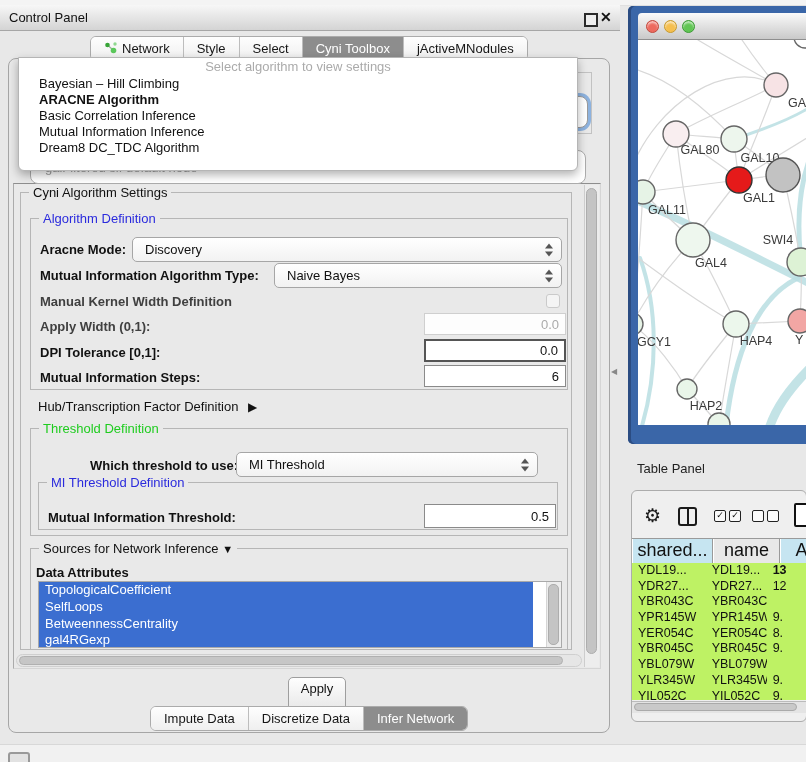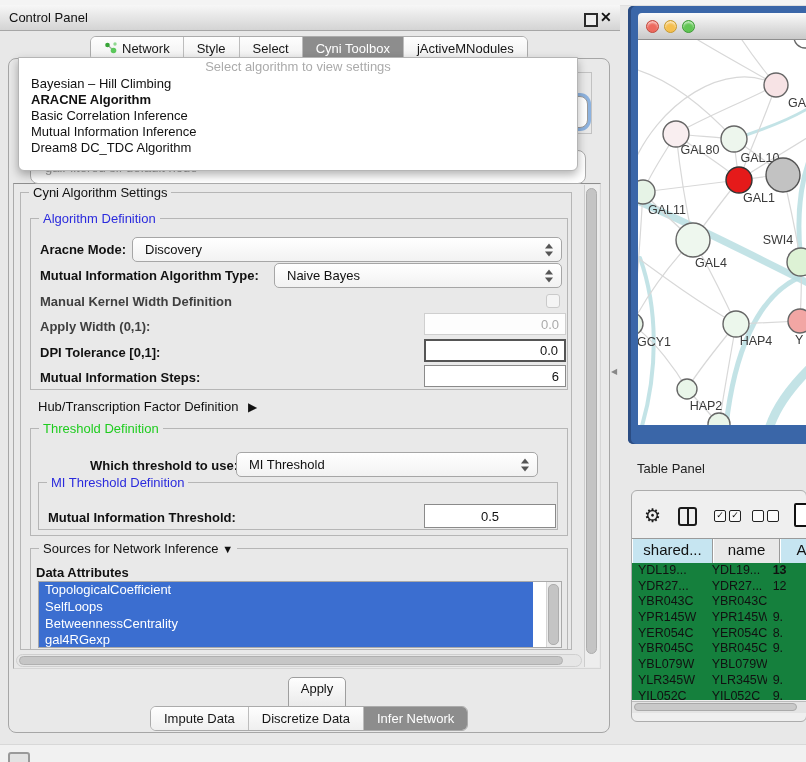--- a/index.html
+++ b/index.html
@@ -28,7 +28,7 @@
   .popup{left:18px;top:57px;width:560px;height:114px;background:#FFF;border:1px solid #B5B5B5;
          border-radius:0 0 6px 6px;box-shadow:0 4px 10px rgba(0,0,0,.3);z-index:40;box-sizing:border-box}
   .popup .ph{height:18px;line-height:18px;text-align:center;color:#ABABAB}
-  .algo-item{height:16px;line-height:16px;padding-left:12px;white-space:nowrap}
+  .algo-item{height:16px;line-height:16px;padding-left:20px;white-space:nowrap}
   
   .frag-group{left:20px;top:72px;width:572px;height:62px;background:#E9E9E9;border:1px solid #C2C2C2;z-index:5;box-sizing:border-box}
   .frag-focus{left:30px;top:96px;width:558px;height:32px;background:#FFF;border:1px solid #9A9A9A;border-radius:8px;

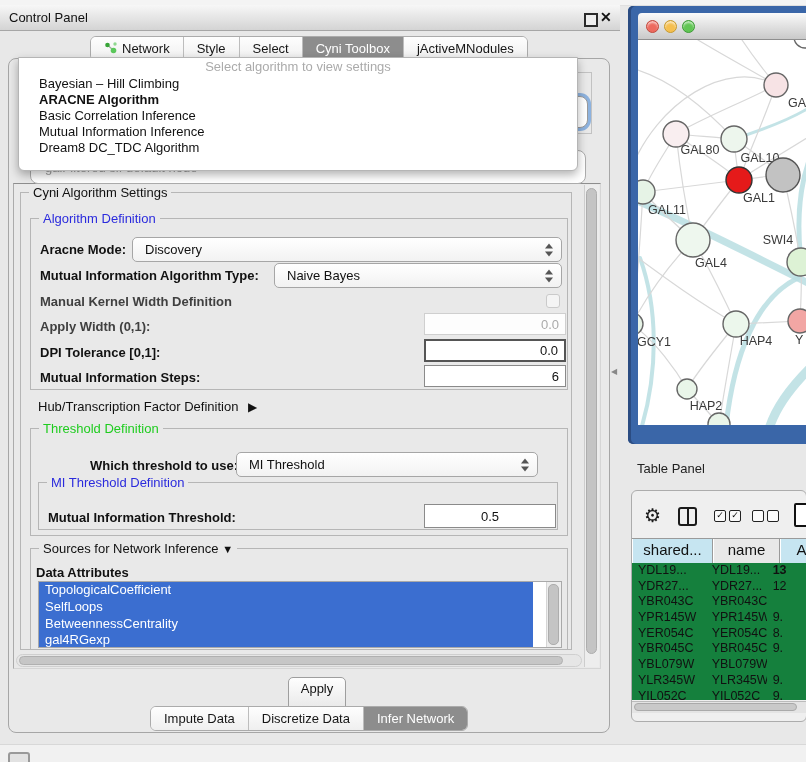--- a/index.html
+++ b/index.html
@@ -210,7 +210,7 @@
   <div class="gtitle blue-t">MI Threshold Definition</div>
 </div>
 <div class="lbl b" style="left:48px;top:510px">Mutual Information Threshold:</div>
-<input class="tfield" style="left: 424px; top: 504px; width: 132px; height: 24px; text-align: center;" value="0.5">
+<input class="tfield" style="left: 424px; top: 504px; width: 132px; height: 24px;" value="0.5">
 
 <div class="group" style="left:30px;top:548px;width:538px;height:102px">
   <div class="gtitle">

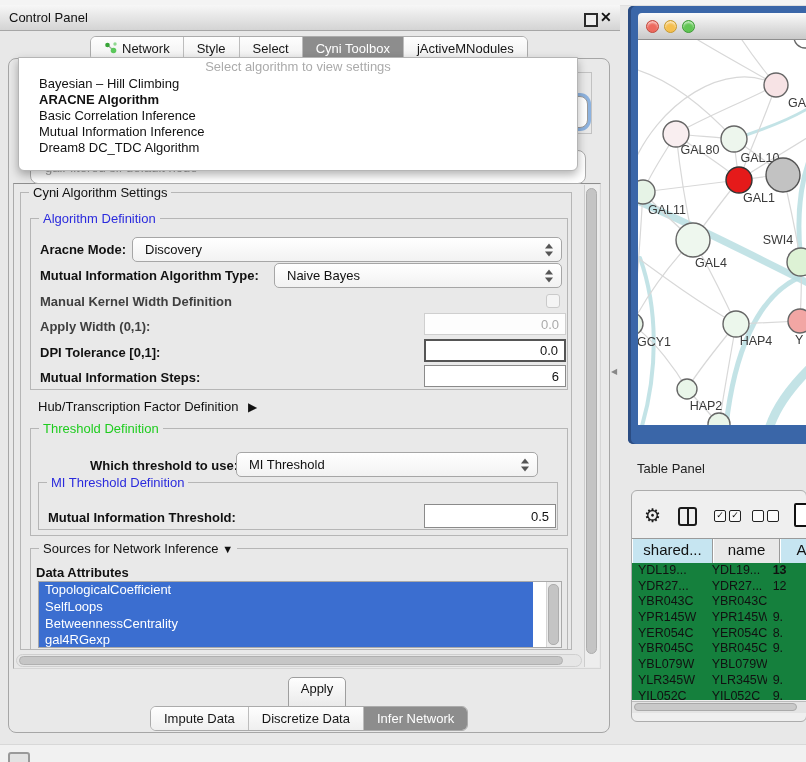--- a/index.html
+++ b/index.html
@@ -95,7 +95,7 @@
       font-size:9px;line-height:9px;text-align:center;color:#111;background:#FAFAFA}
   .pageic{left:794px;top:503px;width:15px;height:24px;border:2px solid #111;border-radius:2px;background:#FFF;z-index:2;box-sizing:border-box}
   .thead{left:632px;top:538px;display:flex;height:24px;z-index:2;border-top:1px solid #9A9A9A;border-bottom:1px solid #9A9A9A;box-sizing:border-box}
-  .thcell{height:24px;line-height:22px;text-align:center;font-size:15px;border-right:1px solid #9A9A9A;
+  .thcell{height:24px;line-height:22px;text-align:center;font-size:18px;border-right:1px solid #9A9A9A;
           border-left:1px solid #FFF;box-sizing:border-box;overflow:hidden;white-space:nowrap}
   .tbody{left:632px;top:563px;width:174px;height:137px;background:#15803d;overflow:hidden;z-index:2}
   .trow{display:flex;height:15.7px;line-height:15.7px;font-size:12.5px;white-space:nowrap}

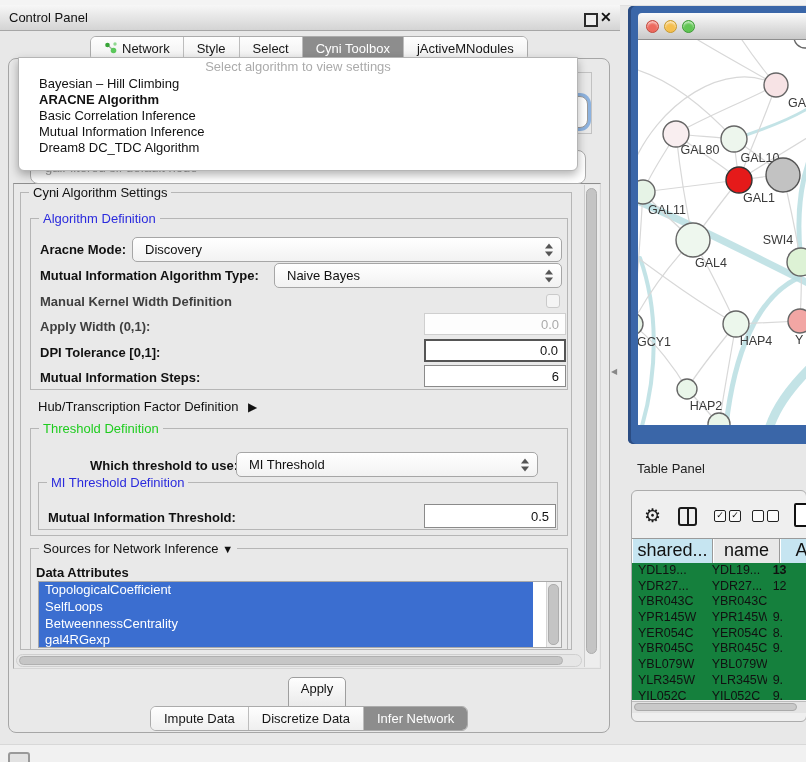--- a/index.html
+++ b/index.html
@@ -97,7 +97,7 @@
   .thead{left:632px;top:538px;display:flex;height:24px;z-index:2;border-top:1px solid #9A9A9A;border-bottom:1px solid #9A9A9A;box-sizing:border-box}
   .thcell{height:24px;line-height:22px;text-align:center;font-size:18px;border-right:1px solid #9A9A9A;
           border-left:1px solid #FFF;box-sizing:border-box;overflow:hidden;white-space:nowrap}
-  .tbody{left:632px;top:563px;width:174px;height:137px;background:#15803d;overflow:hidden;z-index:2}
+  .tbody{left:632px;top:563px;width:174px;height:137px;background:#bef264;overflow:hidden;z-index:2}
   .trow{display:flex;height:15.7px;line-height:15.7px;font-size:12.5px;white-space:nowrap}
   .tcell{overflow:hidden;box-sizing:border-box;padding-left:6px}
   .tbl-hscroll{left:632px;top:701px;width:174px;height:12px;background:#E4E4E4;border-top:1px solid #BBB;z-index:2;box-sizing:border-box}

